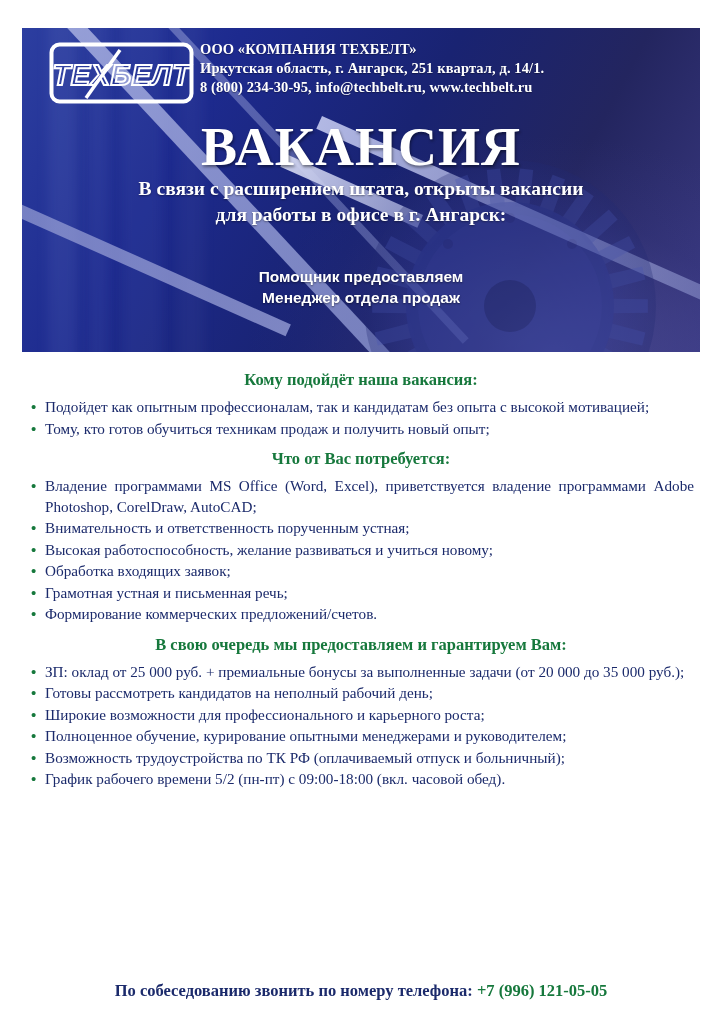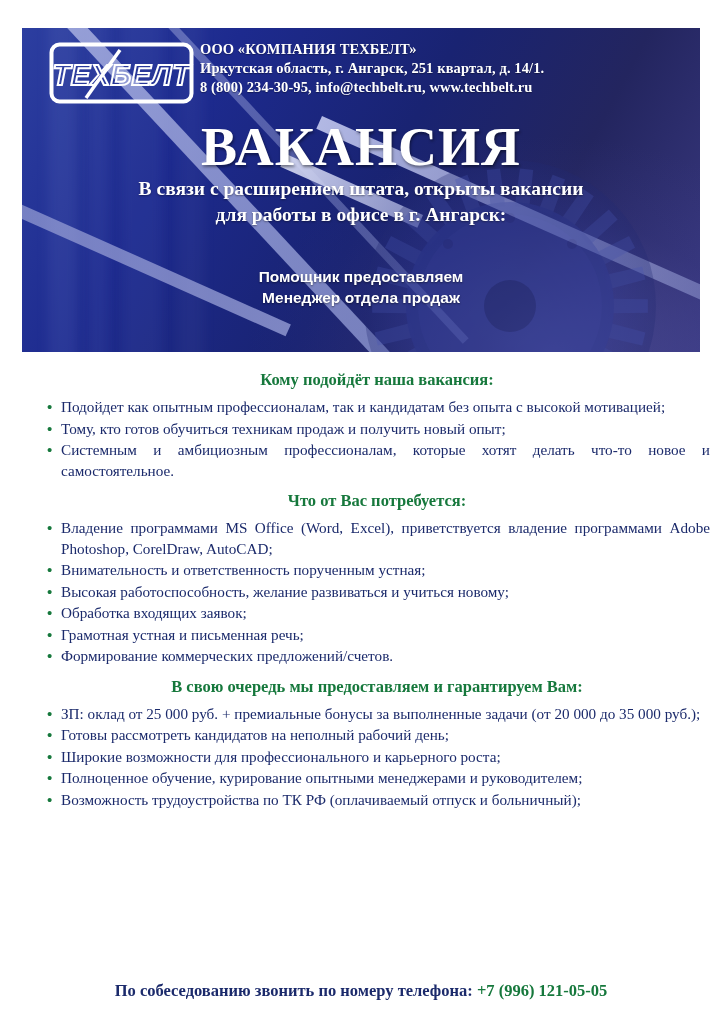--- a/index.html
+++ b/index.html
@@ -144,7 +144,7 @@
   
   #content {
     position: absolute;
-    left: 38px;
+    left: 22px;
     top: 360px;
     width: 678px;
   }

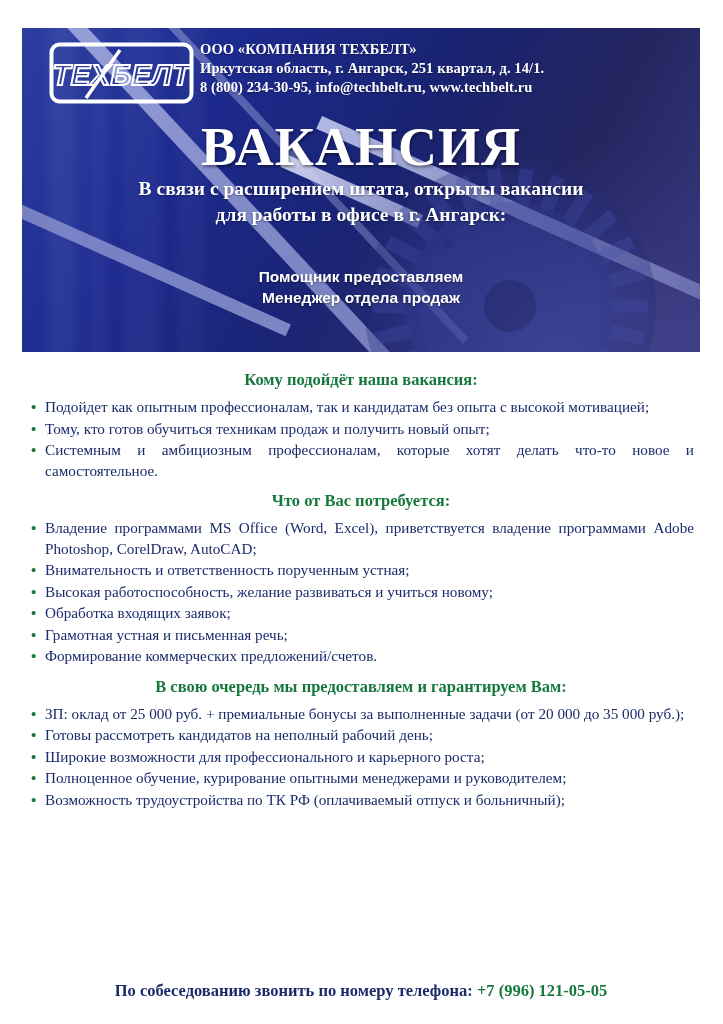--- a/index.html
+++ b/index.html
@@ -258,7 +258,6 @@
     <div class="bullets">
       <div class="bullet justify">Подойдет как опытным профессионалам, так и кандидатам без опыта с высокой мотивацией;</div>
       <div class="bullet">Тому, кто готов обучиться техникам продаж и получить новый опыт;</div>
-      <div class="bullet justify">Системным и амбициозным профессионалам, которые хотят делать что-то новое и самостоятельное.</div>
     </div>
   </div>
 

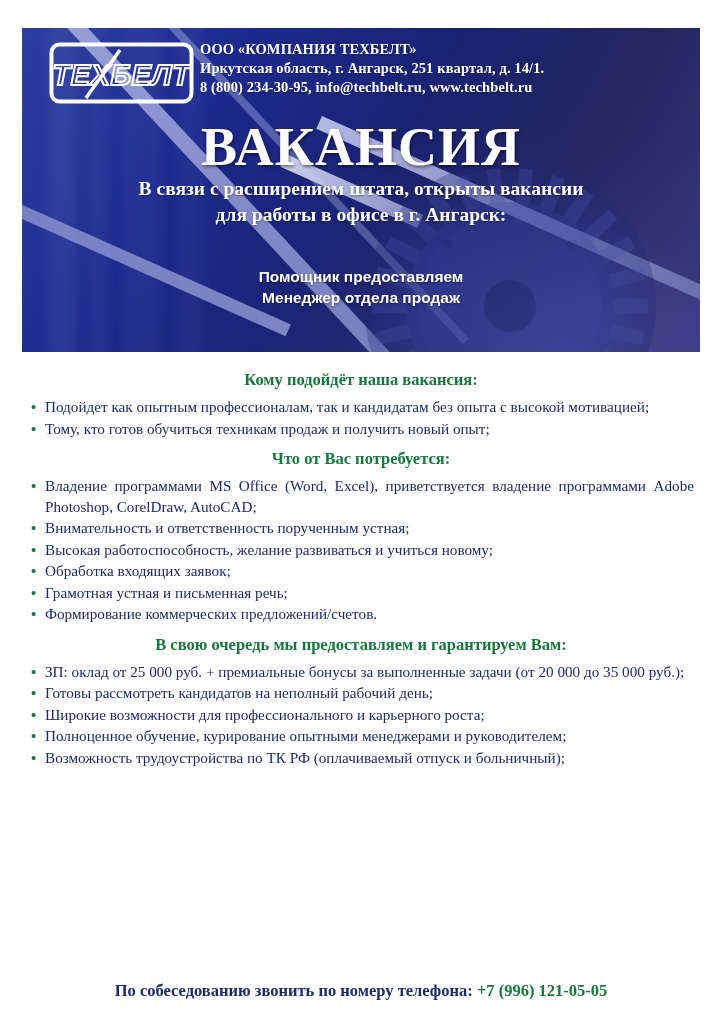--- a/index.html
+++ b/index.html
@@ -281,6 +281,7 @@
       <div class="bullet">Широкие возможности для профессионального и карьерного роста;</div>
       <div class="bullet">Полноценное обучение, курирование опытными менеджерами и руководителем;</div>
       <div class="bullet">Возможность трудоустройства по ТК РФ (оплачиваемый отпуск и больничный);</div>
+      <div class="bullet">График рабочего времени 5/2 (пн-пт) с 09:00-18:00 (вкл. часовой обед).</div>
     </div>
   </div>
 </div>

